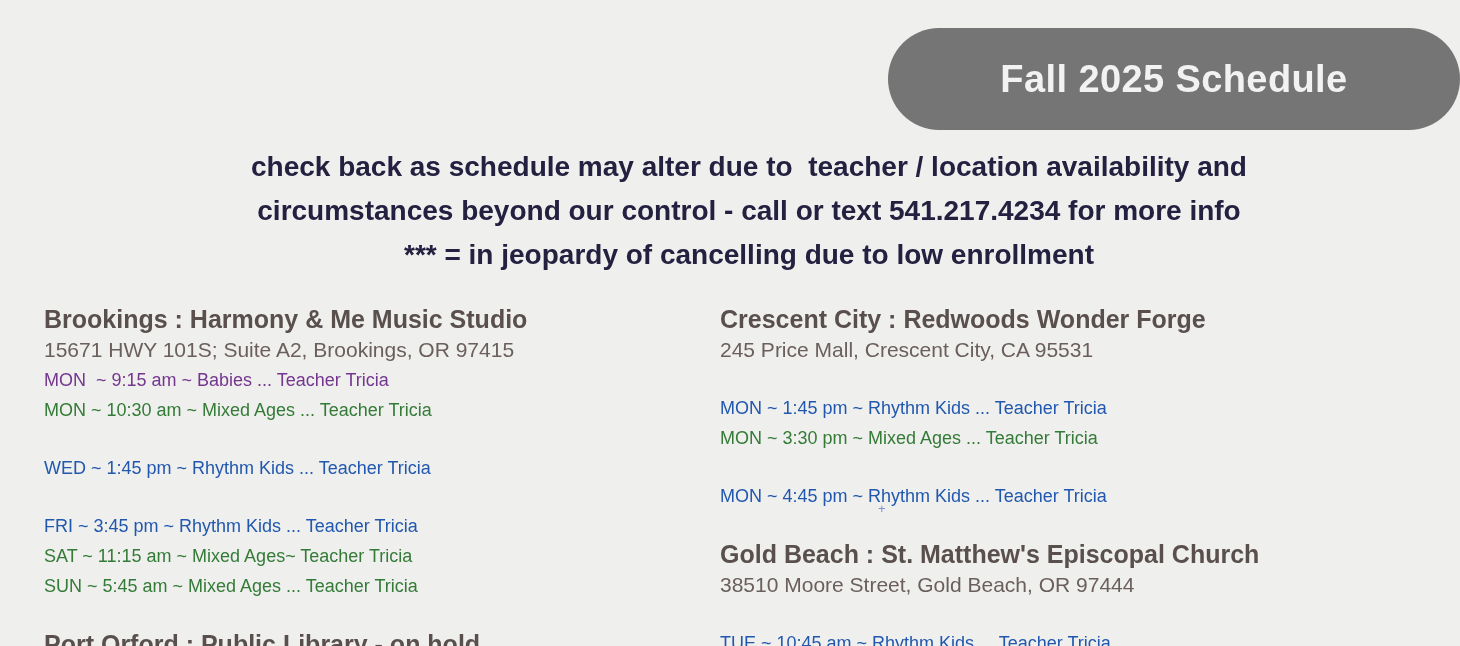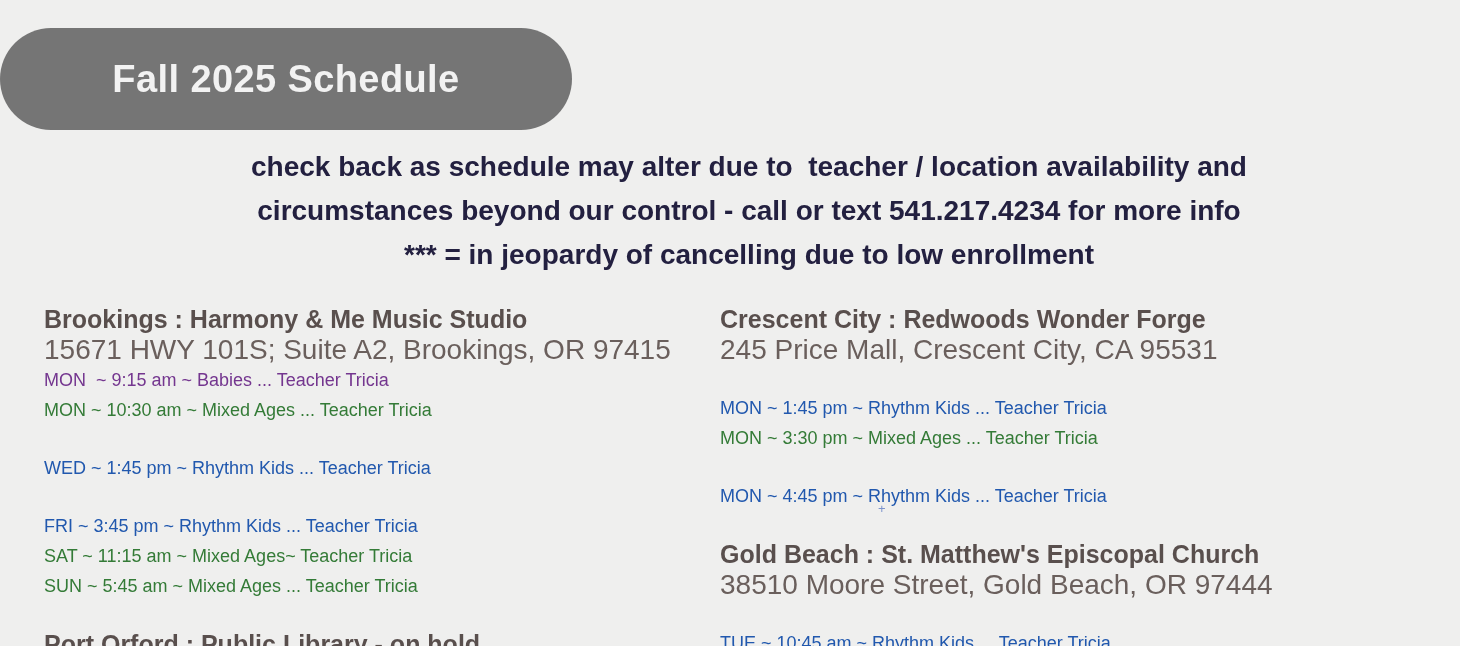--- a/index.html
+++ b/index.html
@@ -22,7 +22,7 @@
     top: 28px;
     width: 1460px;
     display: flex;
-    justify-content: flex-start;
+    justify-content: flex-end;
   }
   .title-pill {
     width: 572px;

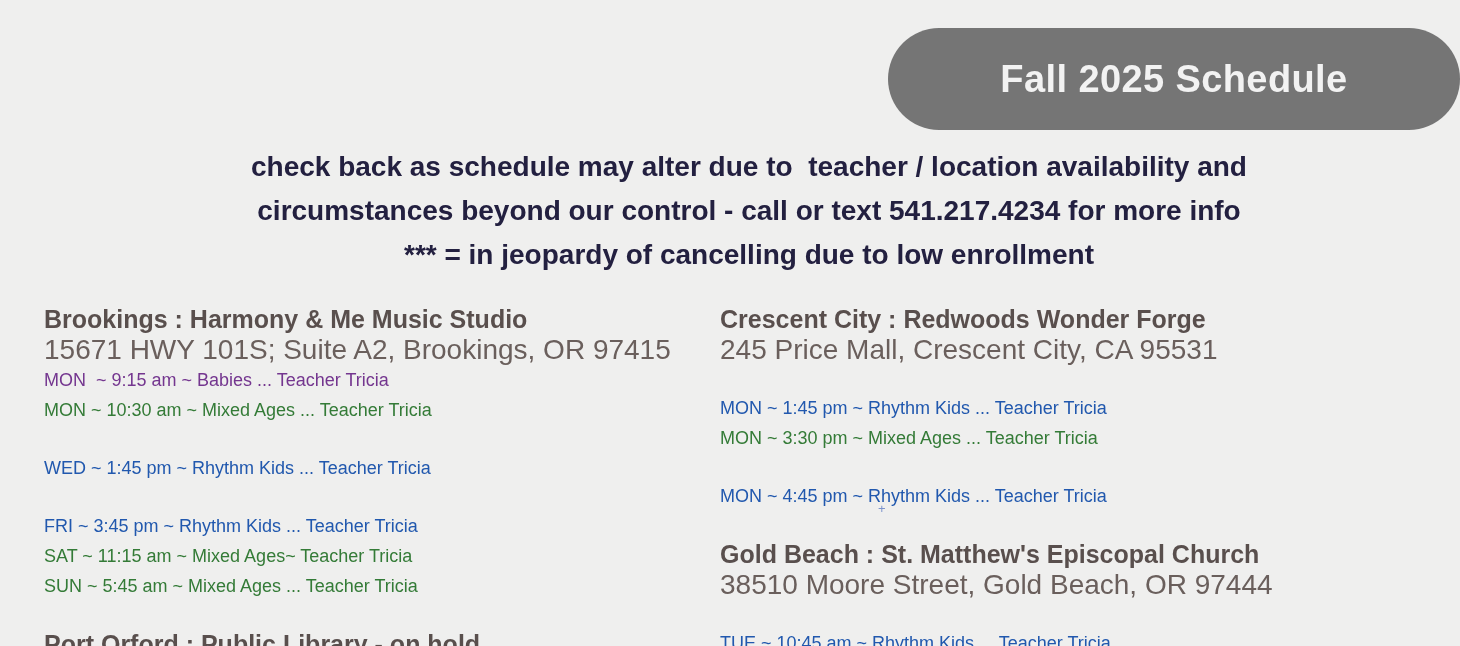--- a/index.html
+++ b/index.html
@@ -89,7 +89,7 @@
   }
   .venue-address {
     color: #6a5f5c;
-    font-size: 28px;
+    font-size: 21px;
     line-height: 30px;
     white-space: nowrap;
     font-family: "Liberation Sans", sans-serif;

